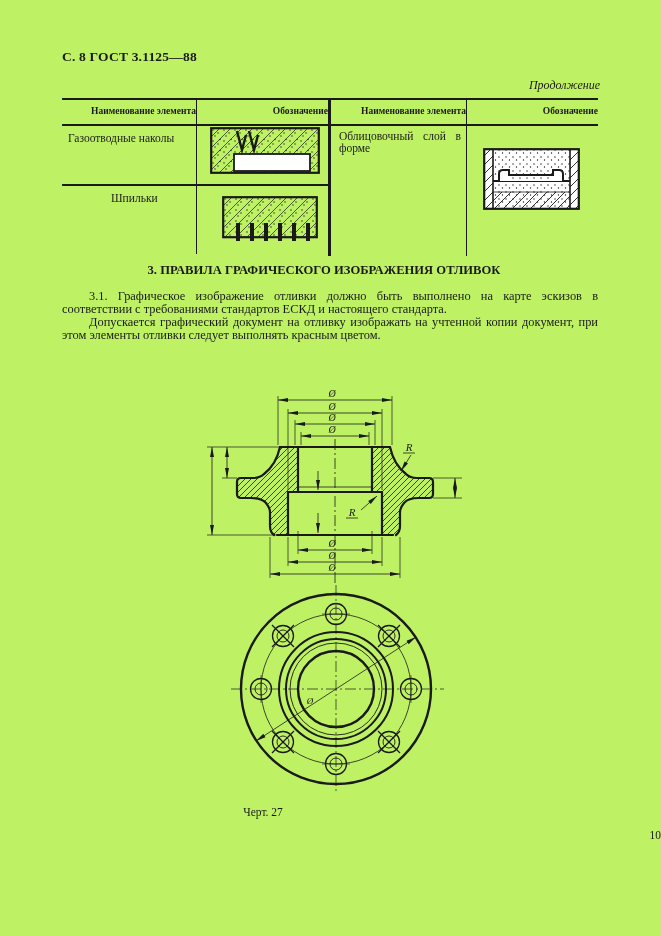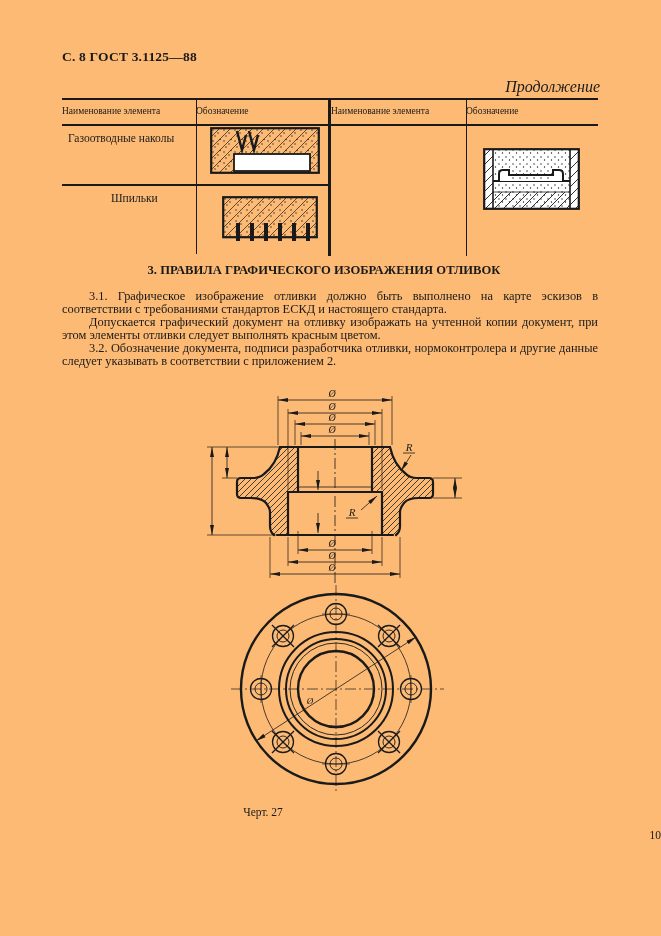--- a/index.html
+++ b/index.html
@@ -3,7 +3,7 @@
 <meta charset="utf-8">
 <style>
   html,body{margin:0;padding:0;background:#e8e8e8;}
-  .page{position:relative;width:661px;height:936px;background:#fdba74;margin:0 auto;
+  .page{position:relative;width:661px;height:936px;background:#bef264;margin:0 auto;
         font-family:"Liberation Serif","DejaVu Serif",serif;color:#1a1a1a;overflow:hidden;}
   .abs{position:absolute;}
   .hdr{left:62px;top:49px;font-size:13.5px;font-weight:bold;letter-spacing:.2px;}

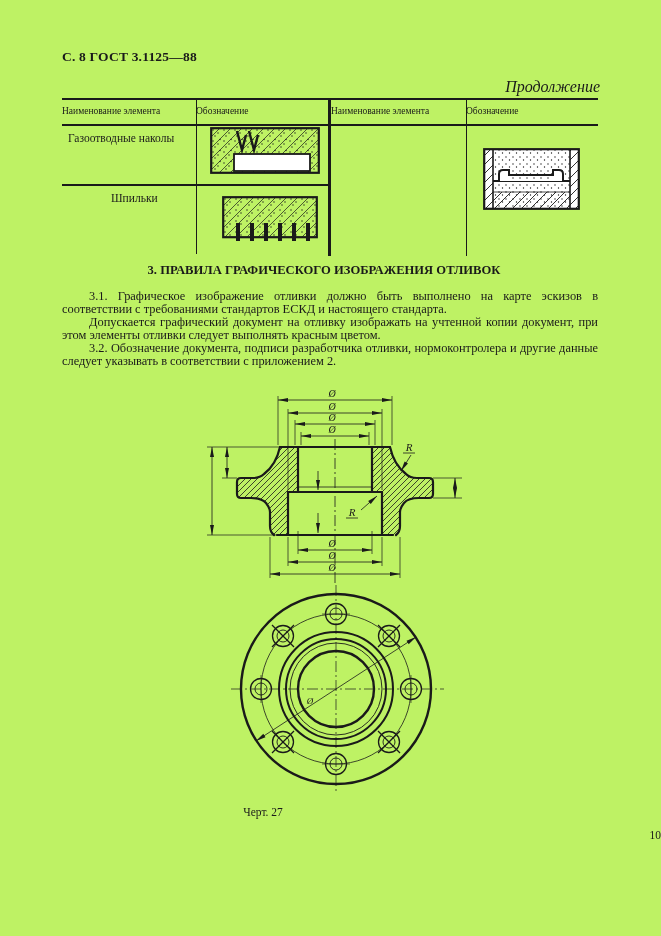--- a/index.html
+++ b/index.html
@@ -7,7 +7,7 @@
         font-family:"Liberation Serif","DejaVu Serif",serif;color:#1a1a1a;overflow:hidden;}
   .abs{position:absolute;}
   .hdr{left:62px;top:49px;font-size:13.5px;font-weight:bold;letter-spacing:.2px;}
-  .cont{left:0;top:78px;width:600px;text-align:right;font-size:16px;font-style:italic;}
+  .cont{left:0;top:78px;width:600px;text-align:right;font-size:12px;font-style:italic;}
   
   .tbl{left:62px;top:98px;width:536px;height:158px;}
   .tline{position:absolute;background:#1a1a1a;}

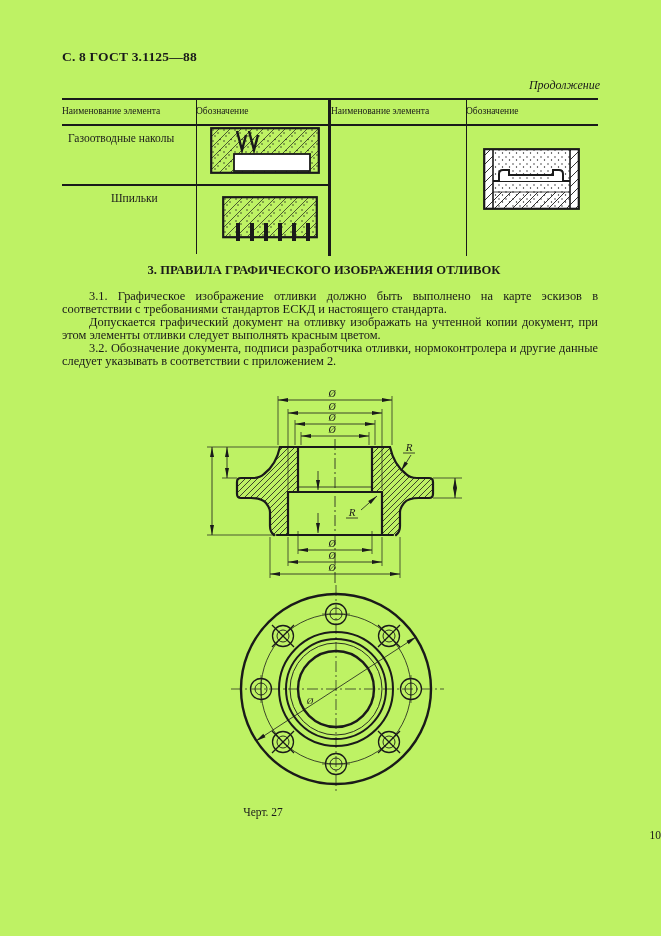--- a/index.html
+++ b/index.html
@@ -11,7 +11,7 @@
   
   .tbl{left:62px;top:98px;width:536px;height:158px;}
   .tline{position:absolute;background:#1a1a1a;}
-  .thead{position:absolute;top:8px;height:14px;font-size:9.5px;text-align:left;}
+  .thead{position:absolute;top:8px;height:14px;font-size:9.5px;text-align:right;font-weight:bold;}
   .tname{position:absolute;font-size:11.5px;}
   
   .heading{left:56px;top:263px;width:536px;text-align:center;font-weight:bold;font-size:12.6px;}

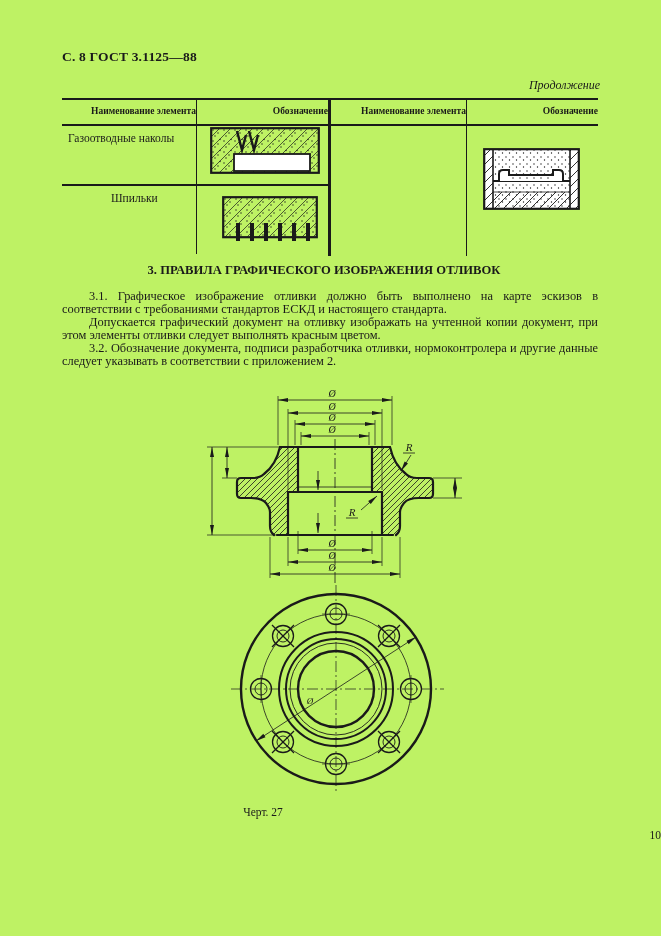--- a/index.html
+++ b/index.html
@@ -45,6 +45,7 @@
 
     <div class="tname" style="left:6px;top:34px;text-align:right;">Газоотводные наколы</div>
     <div class="tname" style="left:6px;top:94px;margin-left:43px;">Шпильки</div>
+    <div class="tname" style="left:277px;top:32px;width:122px;text-align:justify;">Облицовочный слой в форме</div>
 
     <svg class="abs" style="left:148px;top:29px;" width="110" height="48" viewBox="0 0 110 48">
       <defs>

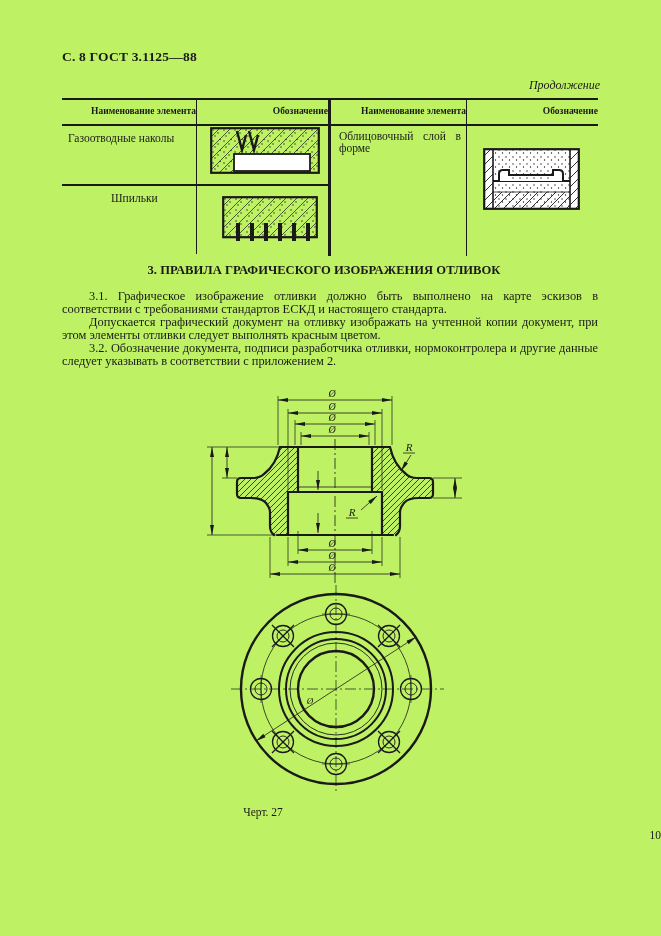--- a/index.html
+++ b/index.html
@@ -112,7 +112,6 @@
   <div class="abs paras">
     <p>3.1. Графическое изображение отливки должно быть выполнено на карте эскизов в соответствии с требованиями стандартов ЕСКД и настоящего стандарта.</p>
     <p>Допускается графический документ на отливку изображать на учтенной копии документ, при этом элементы отливки следует выполнять красным цветом.</p>
-    <p>3.2. Обозначение документа, подписи разработчика отливки, нормоконтролера и другие данные следует указывать в соответствии с приложением 2.</p>
   </div>
 
   <svg class="abs" style="left:165px;top:385px;" width="330" height="200" viewBox="0 0 330 200">

